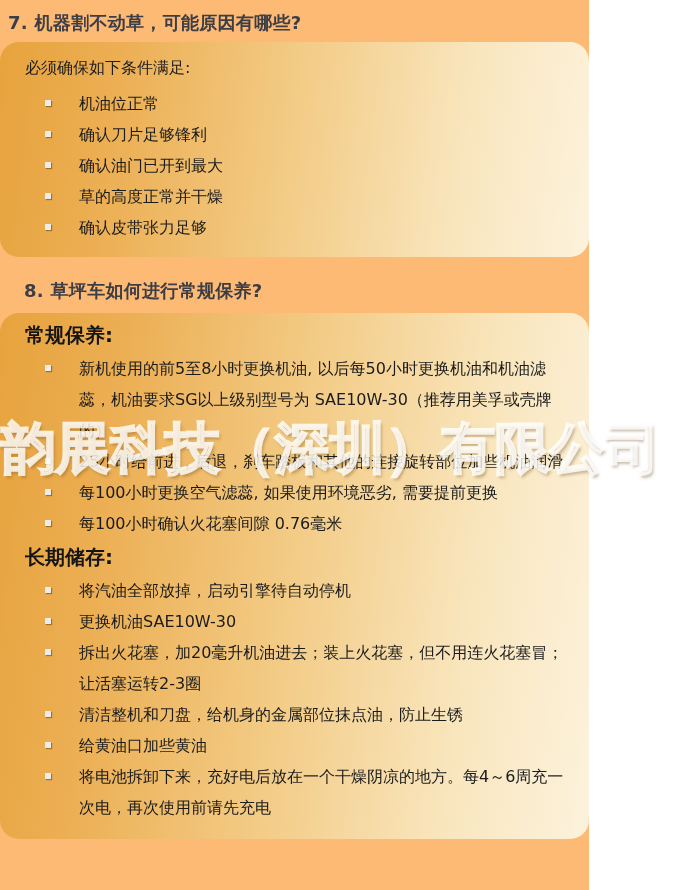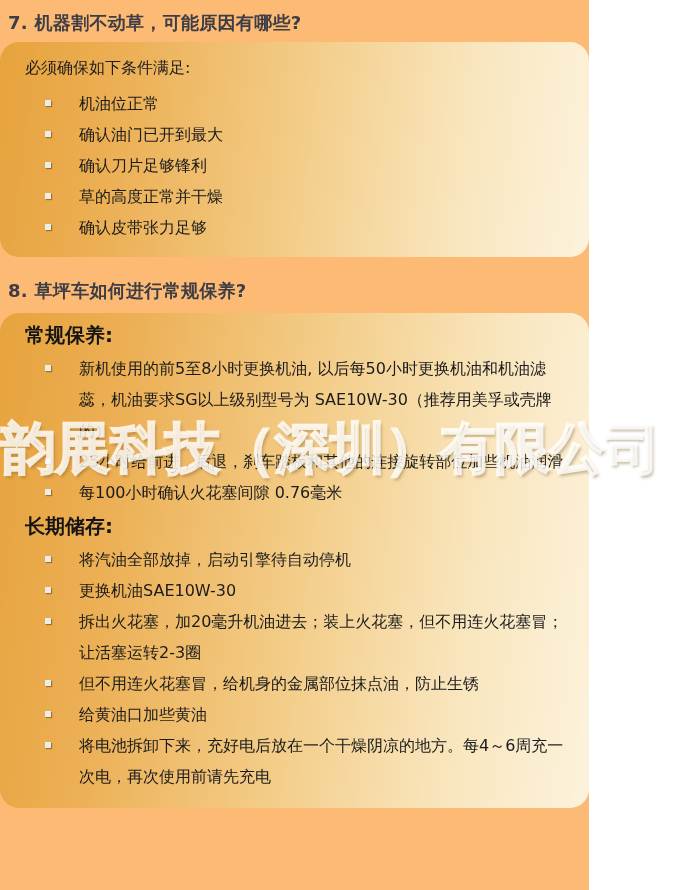--- a/index.html
+++ b/index.html
@@ -72,11 +72,11 @@
       </li>
       <li>
         <span class="sq"></span>
-        <span class="li-text">确认油门已开到最大</span>
+        <span class="li-text">确认刀片足够锋利</span>
       </li>
       <li>
         <span class="sq"></span>
-        <span class="li-text">确认刀片足够锋利</span>
+        <span class="li-text">确认油门已开到最大</span>
       </li>
       <li>
         <span class="sq"></span>

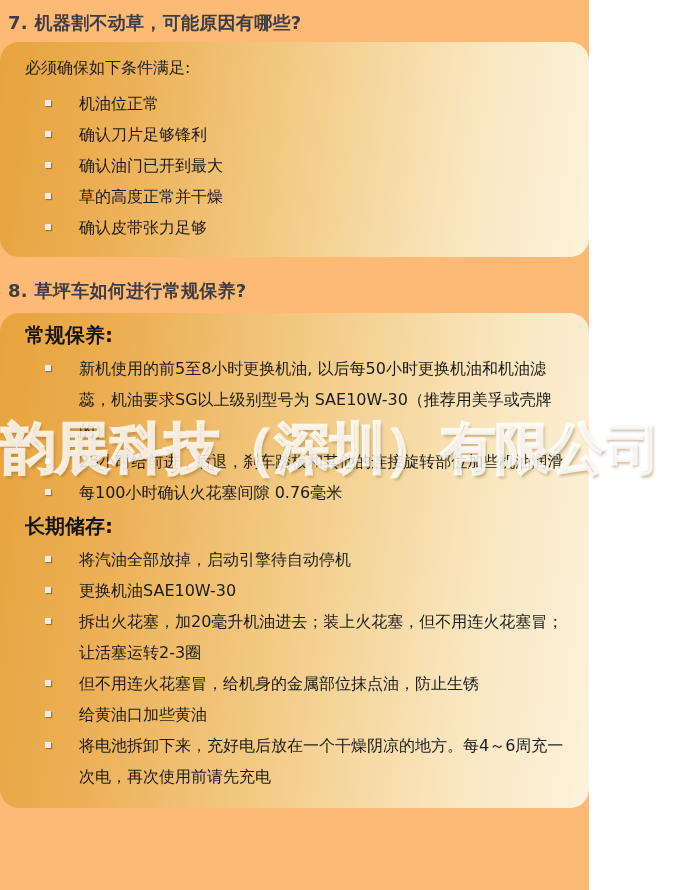--- a/index.html
+++ b/index.html
@@ -14,7 +14,7 @@
     font-size:18px;font-weight:bold;color:#3d3d46;
     letter-spacing:0.3px;line-height:20px;
   }
-  .q-title.second{padding-top:24px;padding-bottom:12px;}
+  .q-title.second{padding-top:24px;padding-bottom:12px;margin-left:16px;}
 
   .panel{
     background:linear-gradient(97deg,

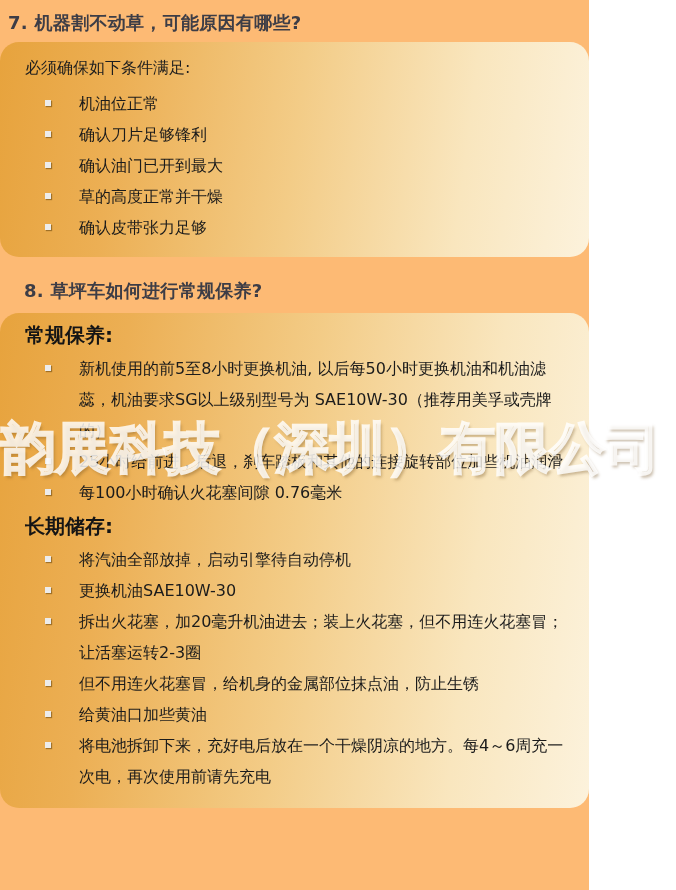--- a/index.html
+++ b/index.html
@@ -104,6 +104,10 @@
       </li>
       <li>
         <span class="sq"></span>
+        <span class="li-text">每100小时更换空气滤蕊, 如果使用环境恶劣, 需要提前更换</span>
+      </li>
+      <li>
+        <span class="sq"></span>
         <span class="li-text">每100小时确认火花塞间隙 0.76毫米</span>
       </li>
     </ul>

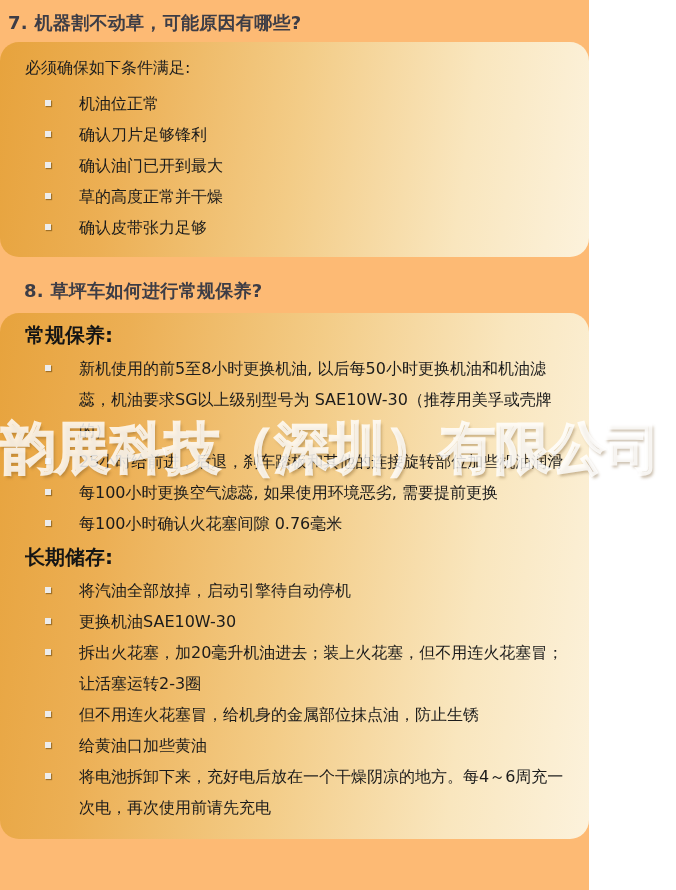--- a/index.html
+++ b/index.html
@@ -128,7 +128,7 @@
       </li>
       <li>
         <span class="sq"></span>
-        <span class="li-text">但不用连火花塞冒，给机身的金属部位抹点油，防止生锈</span>
+        <span class="li-text">清洁整机和刀盘，给机身的金属部位抹点油，防止生锈</span>
       </li>
       <li>
         <span class="sq"></span>

